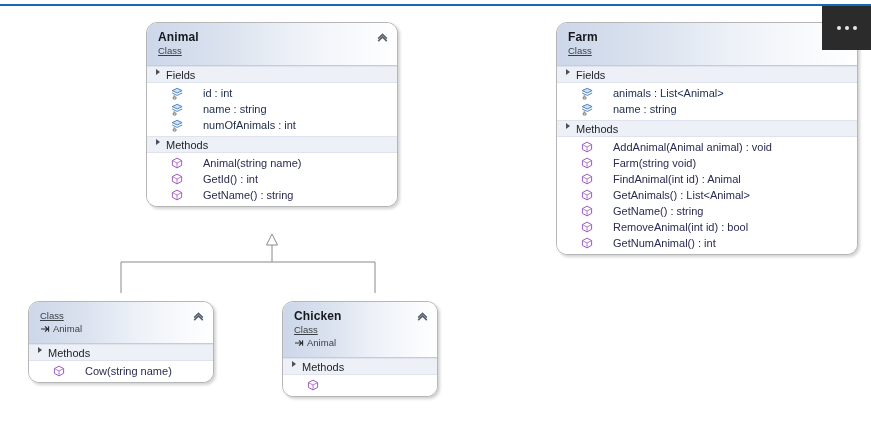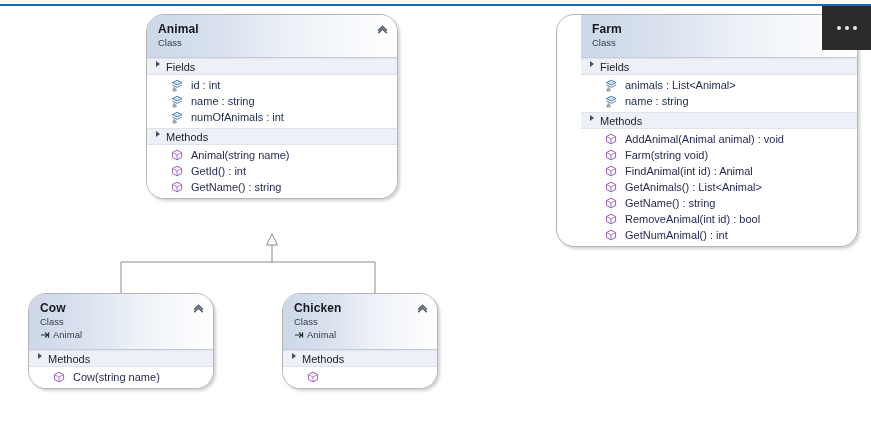--- a/index.html
+++ b/index.html
@@ -41,9 +41,10 @@
     box-sizing: border-box;
     background: #ffffff;
     border: 1px solid #b6b6b6;
-    border-radius: 18px;
+    border-radius: 11px;
     box-shadow: 2px 2px 3px rgba(0,0,0,0.18);
     overflow: hidden;
+    margin-top: 8px;
   }
 
   .shape-header {

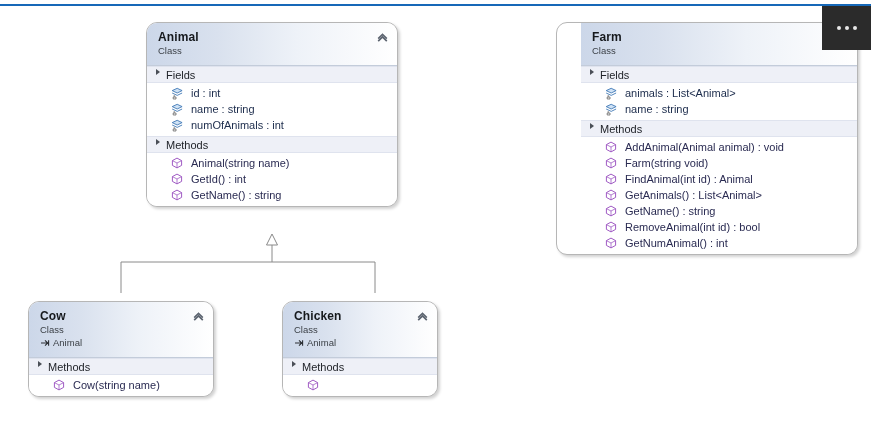--- a/index.html
+++ b/index.html
@@ -235,7 +235,7 @@
   </div>
 </div>
 
-<div class="class-shape" style="left:556px; top:14px; width:302px;padding-left:24px;">
+<div class="class-shape" style="left:556px; top:14px; width:302px;">
   <div class="shape-header">
     <div class="shape-title">Farm</div>
     <div class="shape-kind">Class</div>

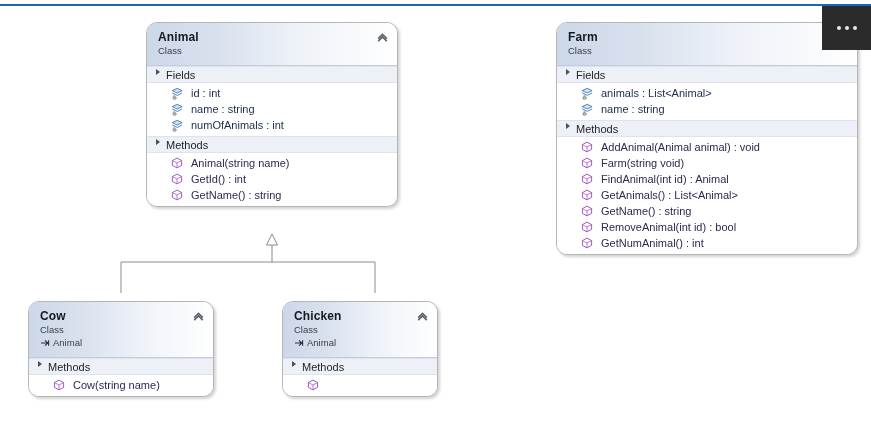--- a/index.html
+++ b/index.html
@@ -66,6 +66,7 @@
     color: #3a3f45;
     line-height: 12px;
     margin-top: 1px;
+    text-decoration: underline;
   }
   .shape-base {
     display: flex;

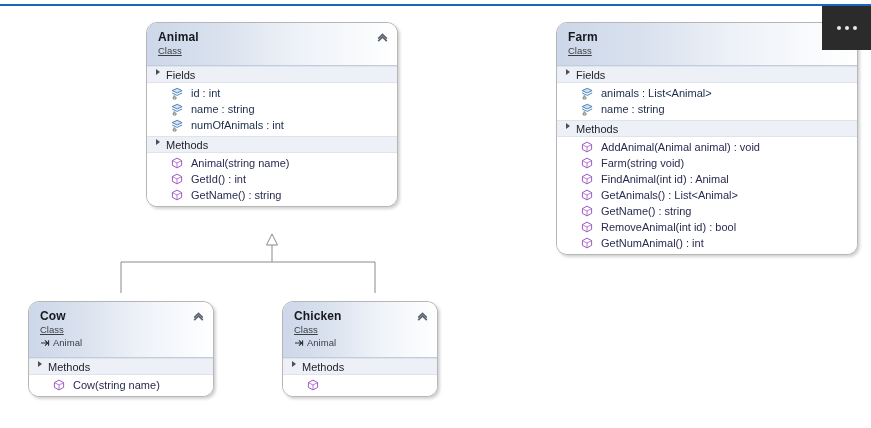--- a/index.html
+++ b/index.html
@@ -116,7 +116,7 @@
   .member-row {
     display: flex;
     align-items: center;
-    gap: 7px;
+    gap: 19px;
     padding: 0 8px 0 23px;
     height: 16px;
     font-size: 11px;

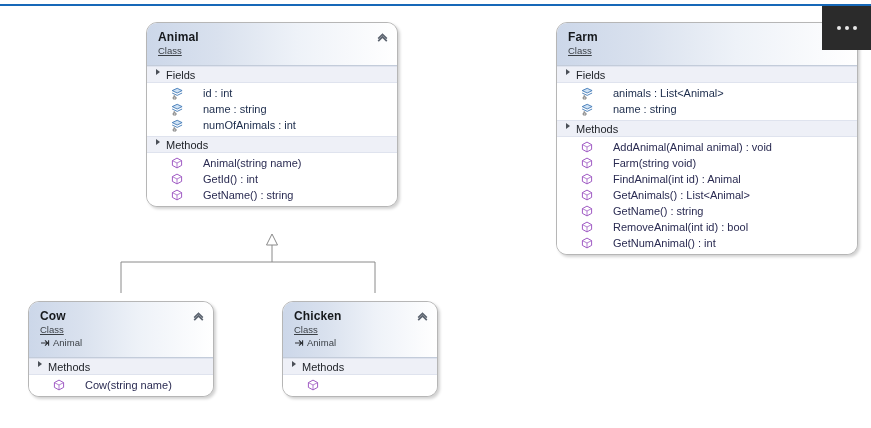--- a/index.html
+++ b/index.html
@@ -324,7 +324,6 @@
 
 <div class="class-shape" style="left:28px; top:293px; width:186px;">
   <div class="shape-header">
-    <div class="shape-title">Cow</div>
     <div class="shape-kind">Class</div>
     <div class="shape-base">
       <svg width="10" height="10" viewBox="0 0 10 10">

